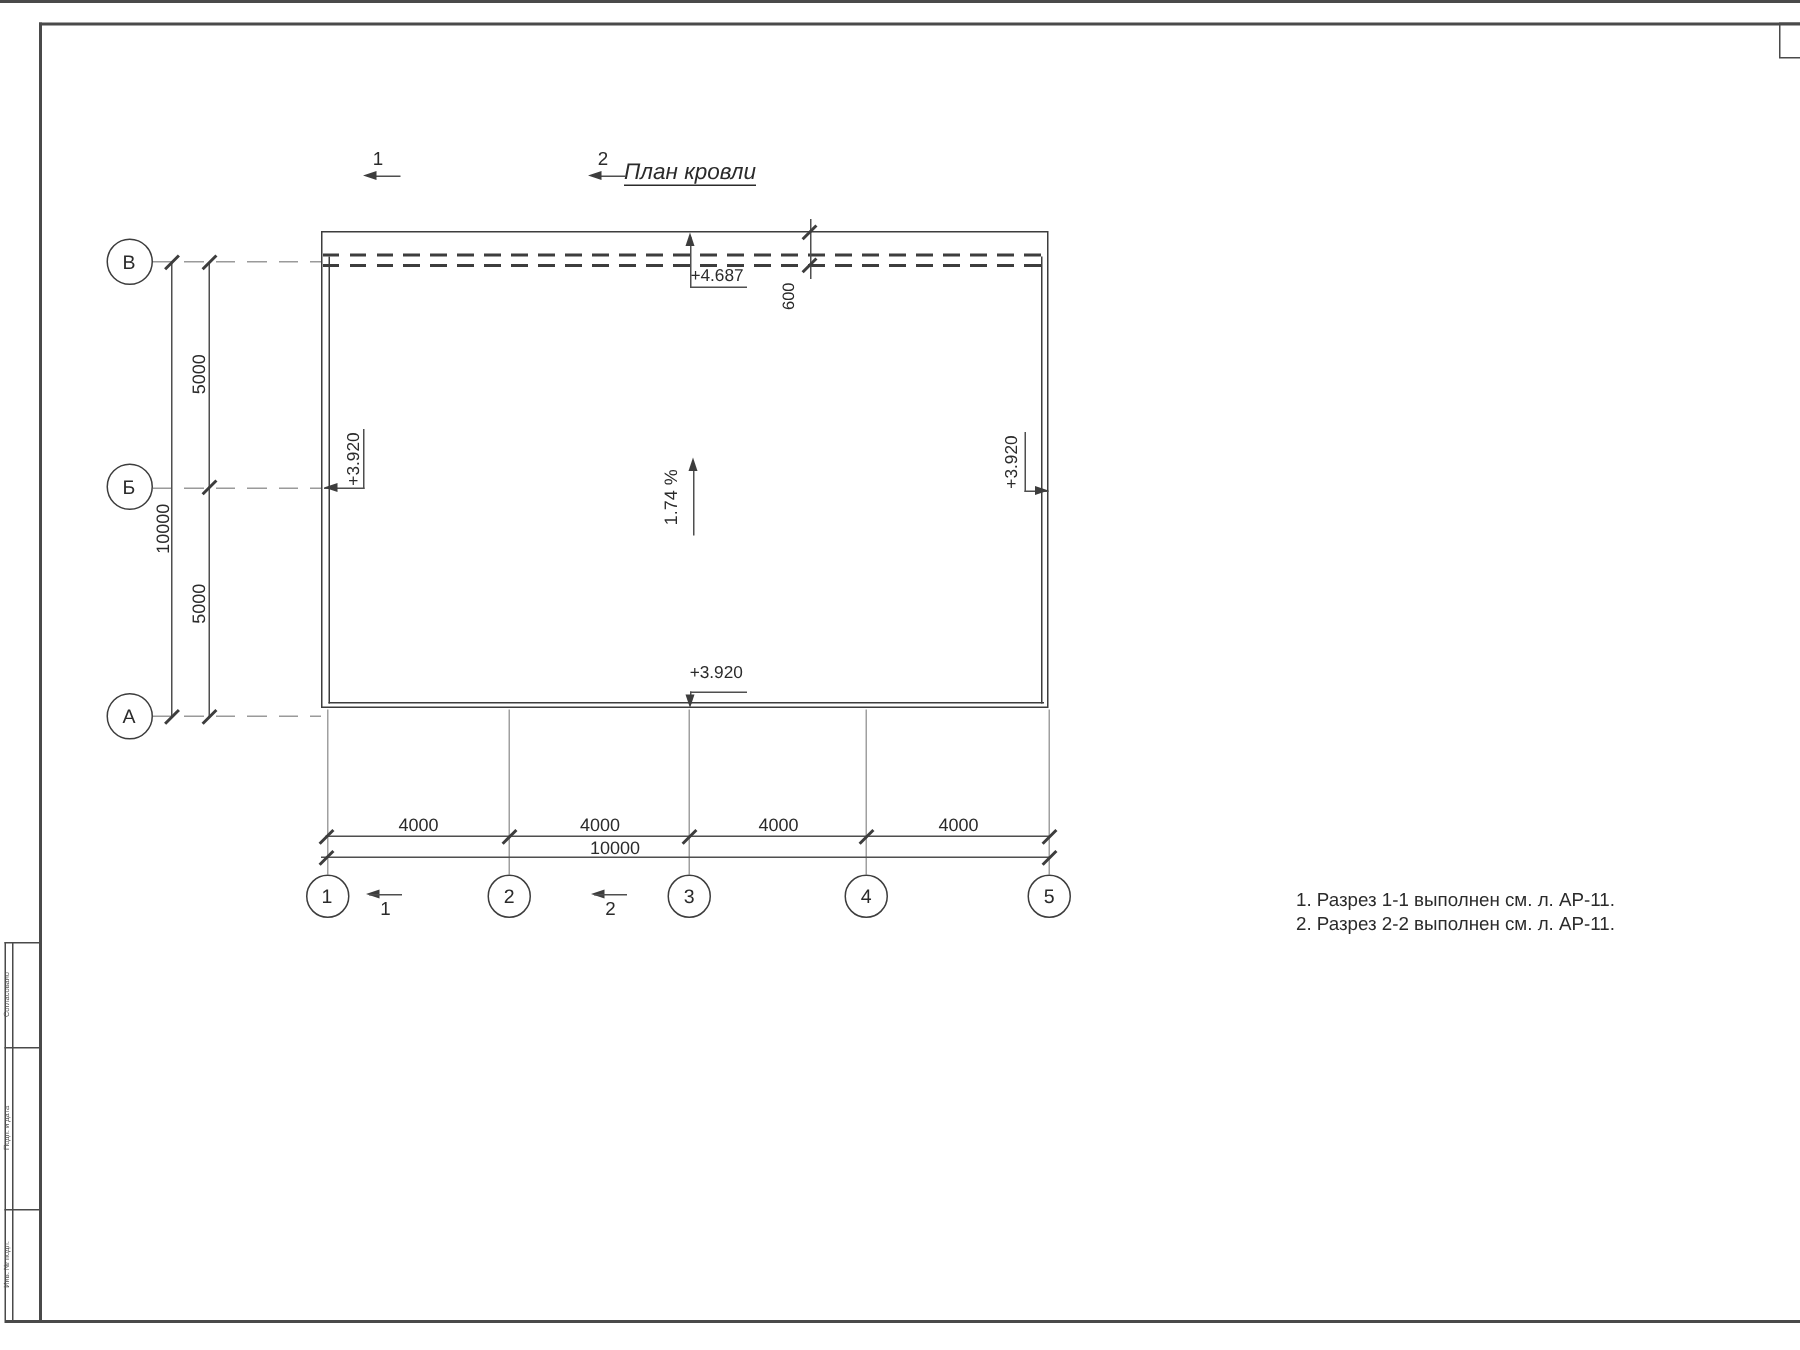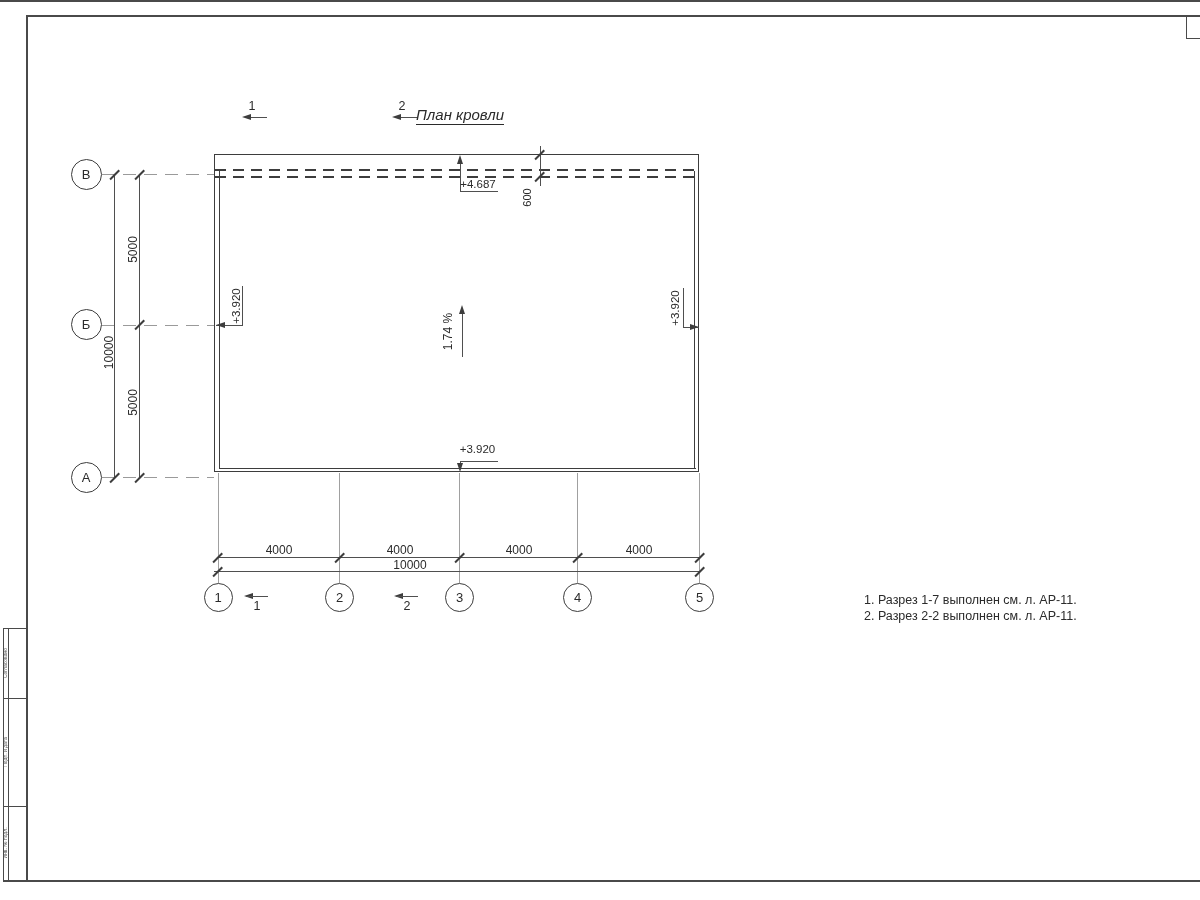--- a/index.html
+++ b/index.html
@@ -151,7 +151,7 @@
   <div class="hl thin" style="left:395.5px;top:596px;width:22px;height:1.2px;"></div>
   <div class="secnum" style="left:399px;top:599px;">2</div>
 
-  <div class="note" style="left:864px;top:593px;">1. Разрез 1-7 выполнен см. л. АР-11.</div>
+  <div class="note" style="left:864px;top:593px;">1. Разрез 1-1 выполнен см. л. АР-11.</div>
   <div class="note" style="left:864px;top:609px;">2. Разрез 2-2 выполнен см. л. АР-11.</div>
 
 </div>

